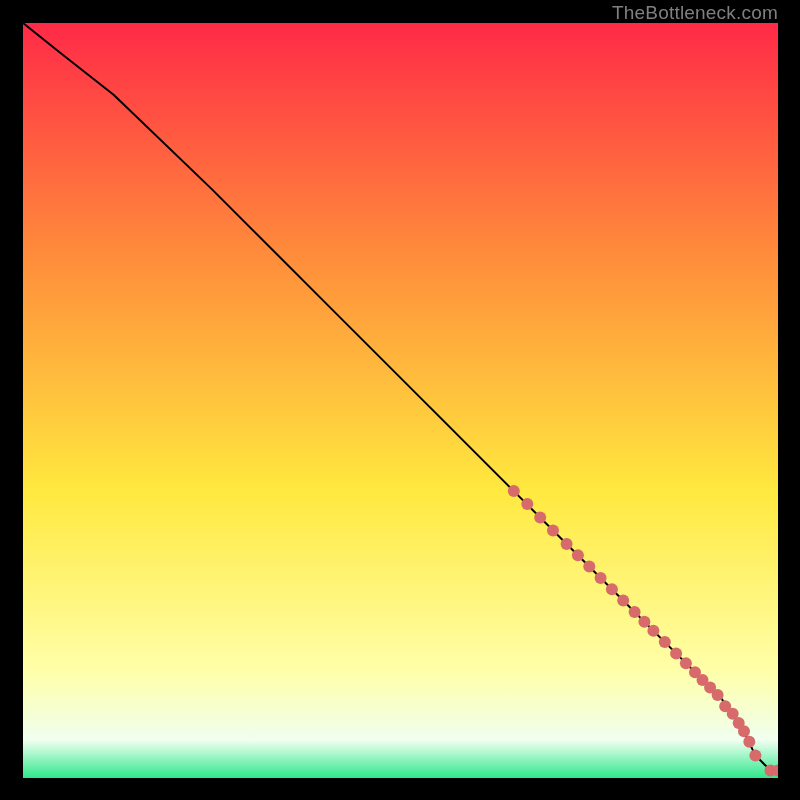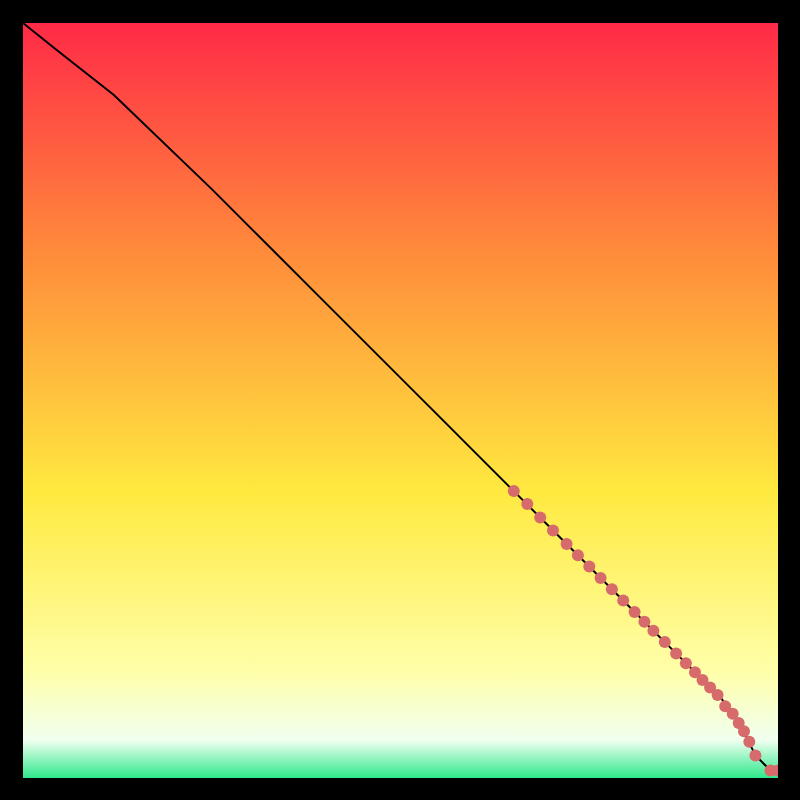--- a/index.html
+++ b/index.html
@@ -43,6 +43,7 @@
 
 <div class="stage">
 
+  <div class="watermark">TheBottleneck.com</div>
 
   <div class="plot-box">
     <svg viewBox="0 0 755 755">

